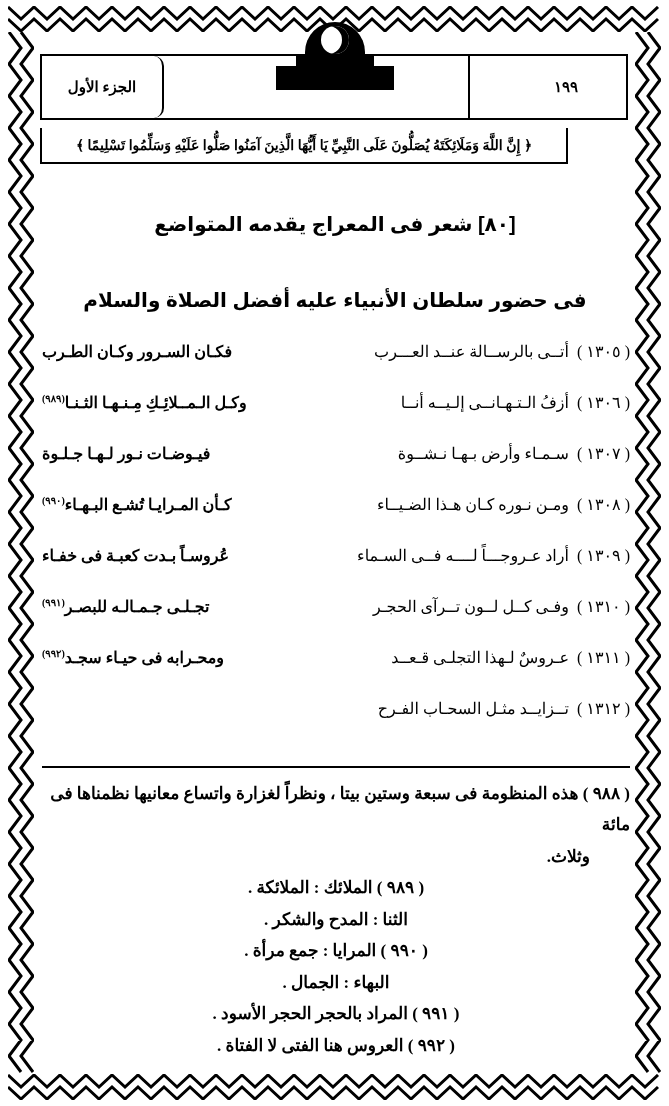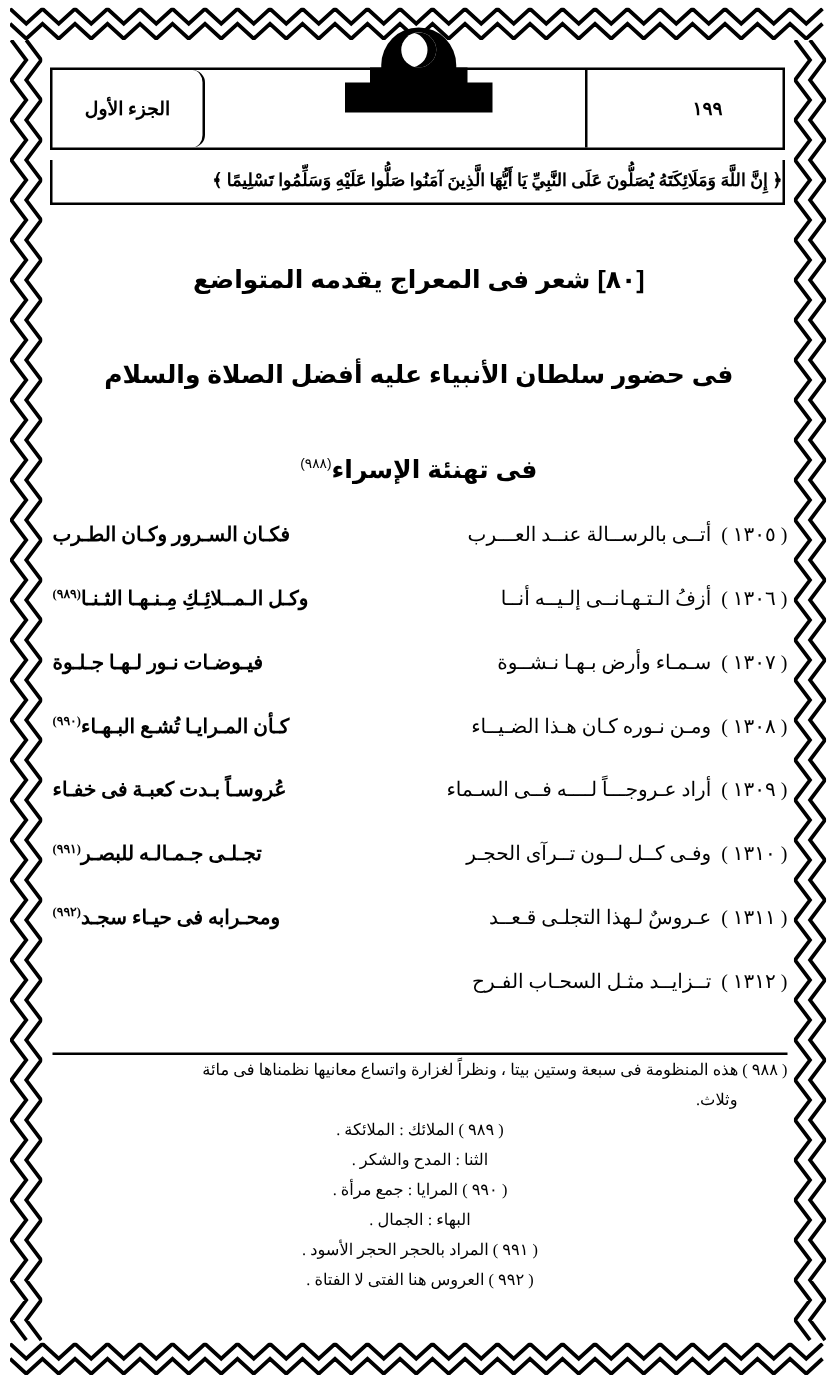--- a/index.html
+++ b/index.html
@@ -137,14 +137,14 @@
     position: absolute;
     left: 0;
     top: 96px;
-    width: 588px;
+    width: 528px;
     height: 36px;
     border: 2px solid #000;
     border-top: none;
     box-sizing: border-box;
     display: flex;
     align-items: center;
-    justify-content: flex-start;
+    justify-content: center;
   }
   .verse-band .verse {
     font-size: 14px;

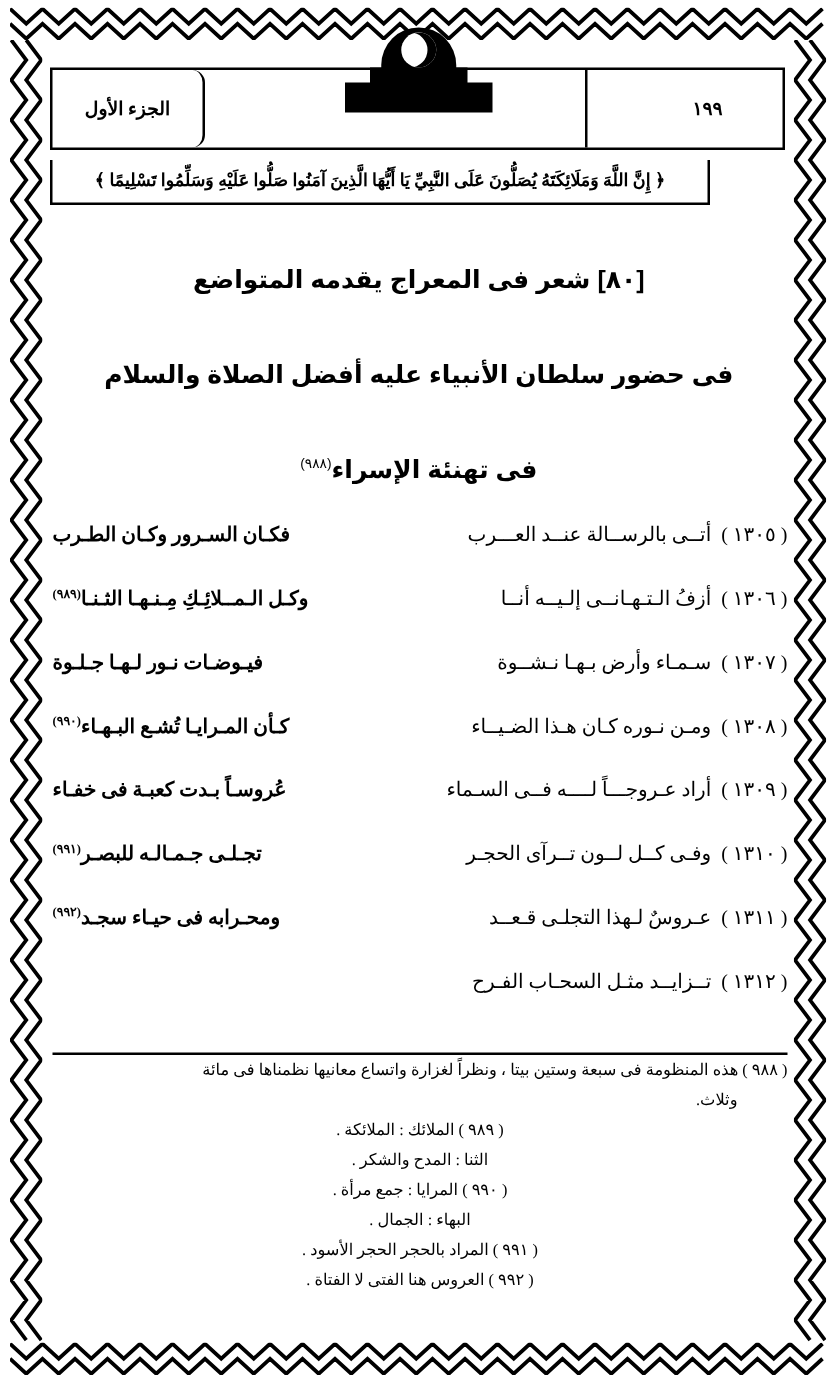--- a/index.html
+++ b/index.html
@@ -282,9 +282,6 @@
     <div class="title-block">
       <span class="line">[٨٠] شعر فى المعراج يقدمه المتواضع</span>
       <span class="line">فى حضور سلطان الأنبياء عليه أفضل الصلاة والسلام</span>
-      <span class="line">
-        <span>فى تهنئة الإسراء</span><sup>(٩٨٨)</sup>
-      </span>
     </div>
 
     <div class="poem">

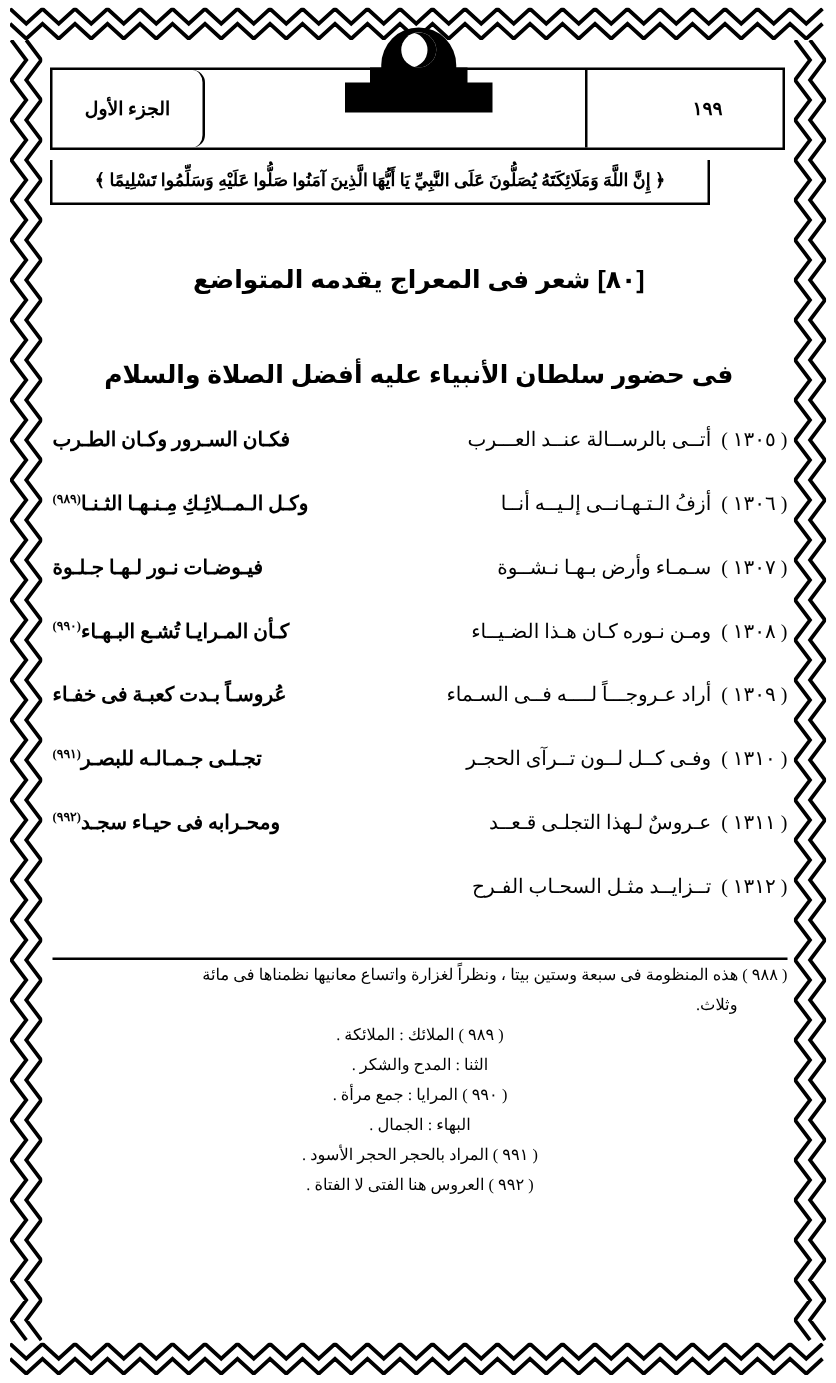--- a/index.html
+++ b/index.html
@@ -213,10 +213,12 @@
     border-top: 2px solid #000;
   }
   .footnotes {
+    margin-top: 10px;
     width: 588px;
-    font-size: 13px;
+    font-size: 17px;
     line-height: 1.85;
     text-align: right;
+    font-weight: bold;
   }
   .footnotes .fn-line { display: block; }
   .footnotes .fn-line.indent { padding-right: 40px; }

